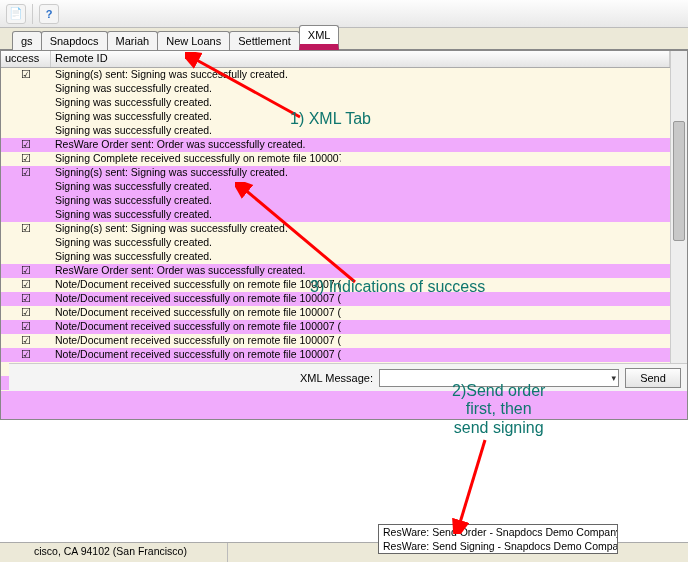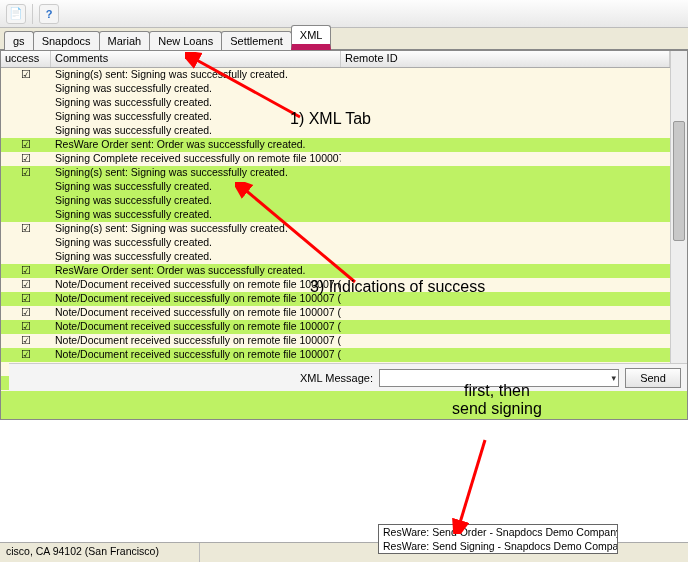--- a/index.html
+++ b/index.html
@@ -34,7 +34,7 @@
   
   .tabs {
     display: flex;
-    padding-left: 4px;
+    padding-left: 12px;
     border-bottom: 1px solid #888;
     background: #ece9d8;
     height: 22px;

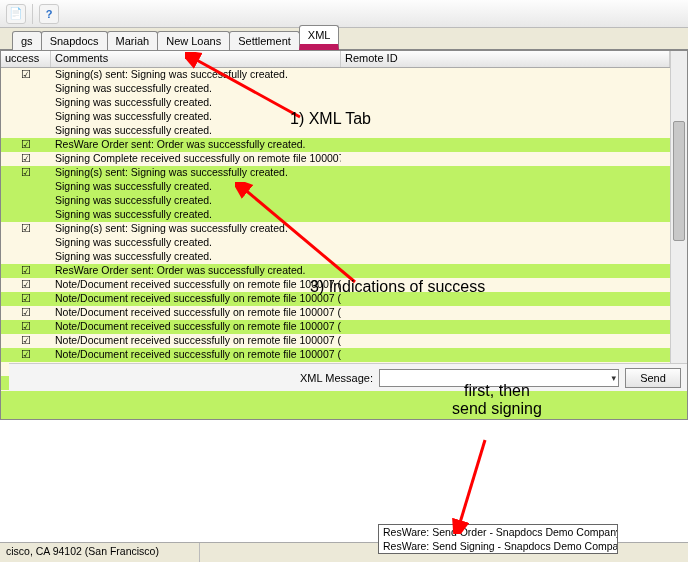--- a/index.html
+++ b/index.html
@@ -63,7 +63,7 @@
   
   .grid-container {
     border: 1px solid #888;
-    background: #bef264;
+    background: #f0abfc;
     position: relative;
     height: 370px;
   }

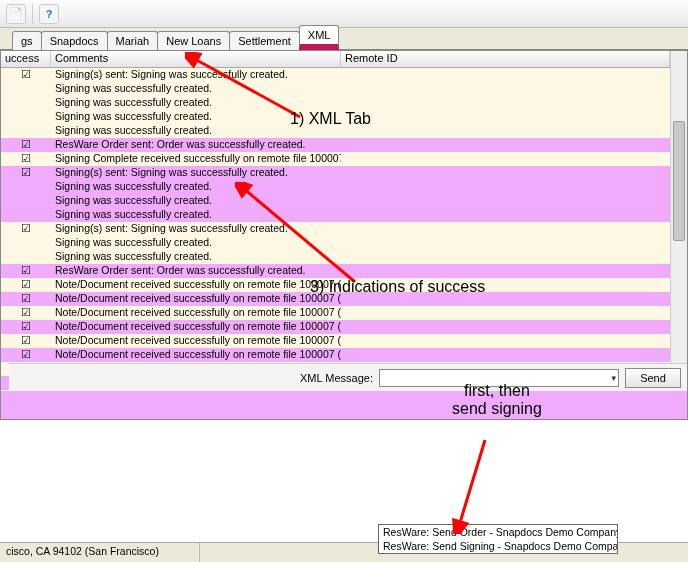--- a/index.html
+++ b/index.html
@@ -204,7 +204,6 @@
 <div class="grid-container">
   <div class="grid-header">
     <div class="col col-success">uccess</div>
-    <div class="col col-comments">Comments</div>
     <div class="col col-remote">Remote ID</div>
     <div class="col-scroll">
       <svg width="9" height="9">

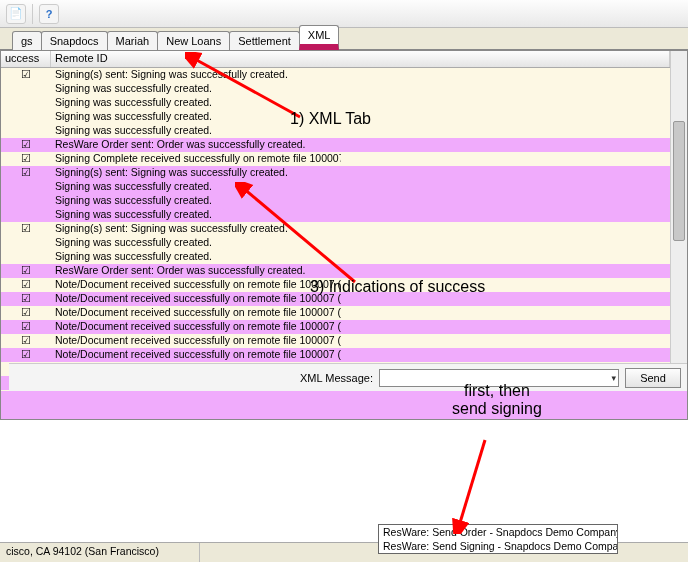--- a/index.html
+++ b/index.html
@@ -168,7 +168,7 @@
   
   .anno {
     position:absolute;
-    color:#000000;
+    color:#0f766e;
     font-size:16px;
     font-weight: 500;
     font-family: "Segoe UI", Arial, sans-serif;

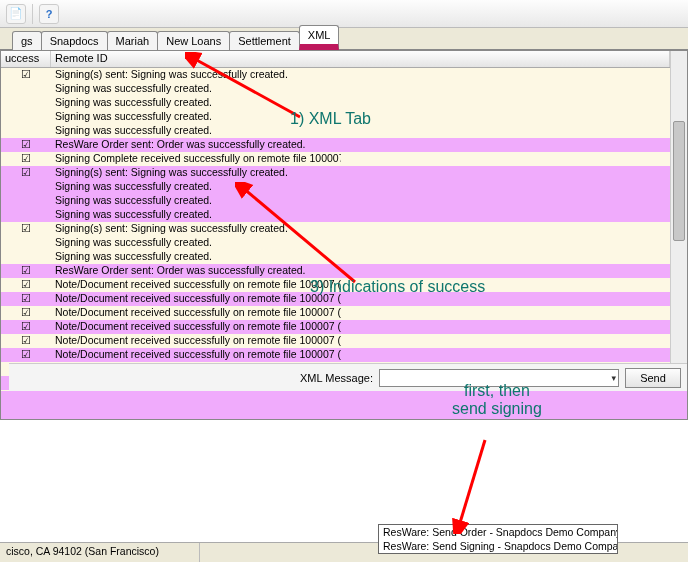--- a/index.html
+++ b/index.html
@@ -384,6 +384,7 @@
 <div class="anno" style="top:110px; left:290px;">1) XML Tab</div>
 <div class="anno" style="top:278px; left:310px;">3) Indications of success</div>
 <div class="anno" style="top:382px; left:452px; text-align:center; line-height:1.15;">
+  <div>2)Send order</div>
   <div>first, then</div>
   <div>send signing</div>
 </div>

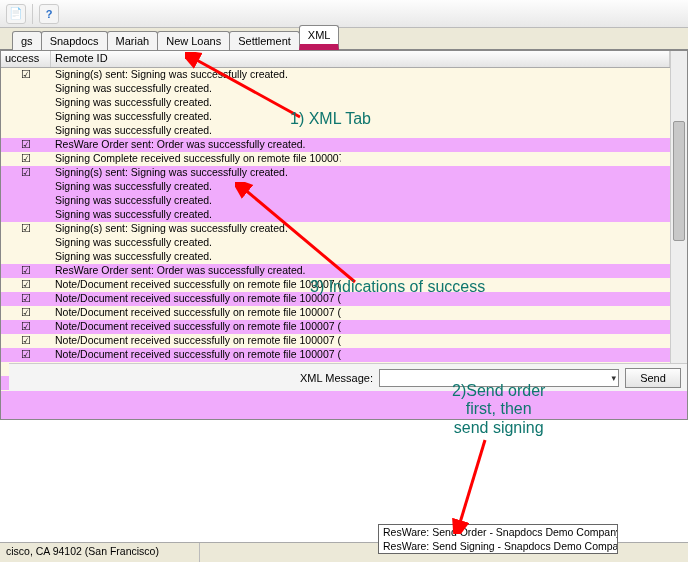--- a/index.html
+++ b/index.html
@@ -162,7 +162,7 @@
     display:flex; font-size:10.5px;
   }
   .status .cell {
-    border-right:1px solid #bbb; padding:2px 6px;
+    border-right:1px solid #bbb; padding:2px 6px;margin-left:28px;
   }
 
   

